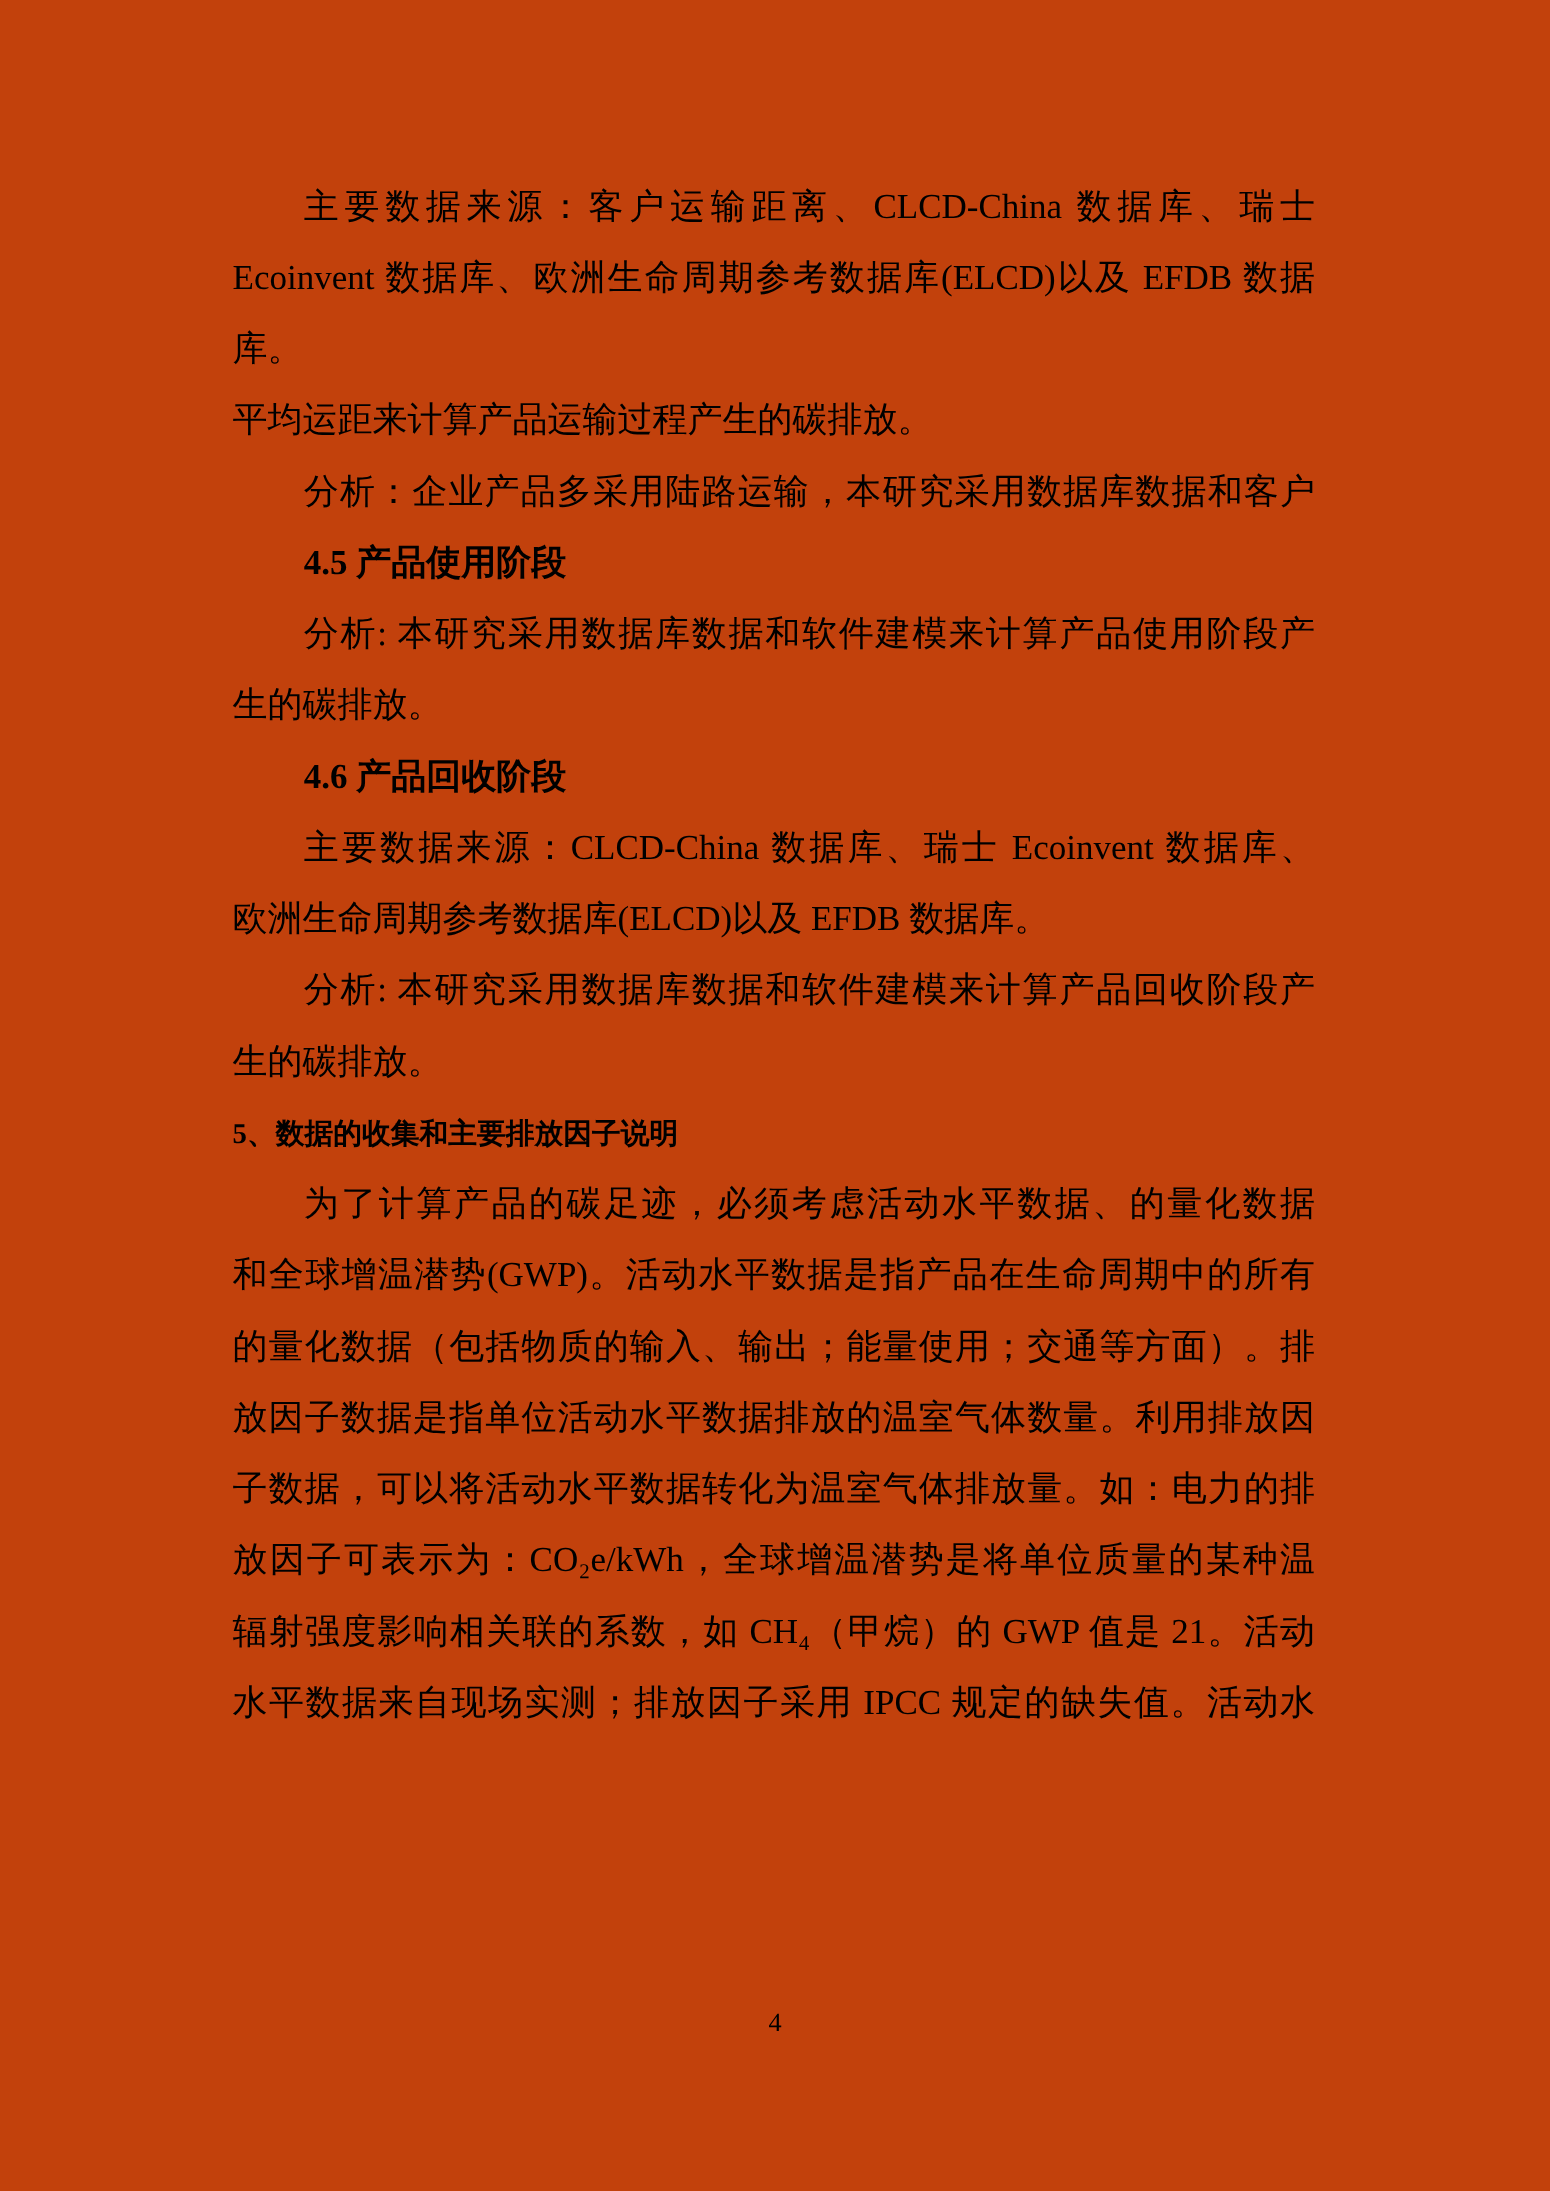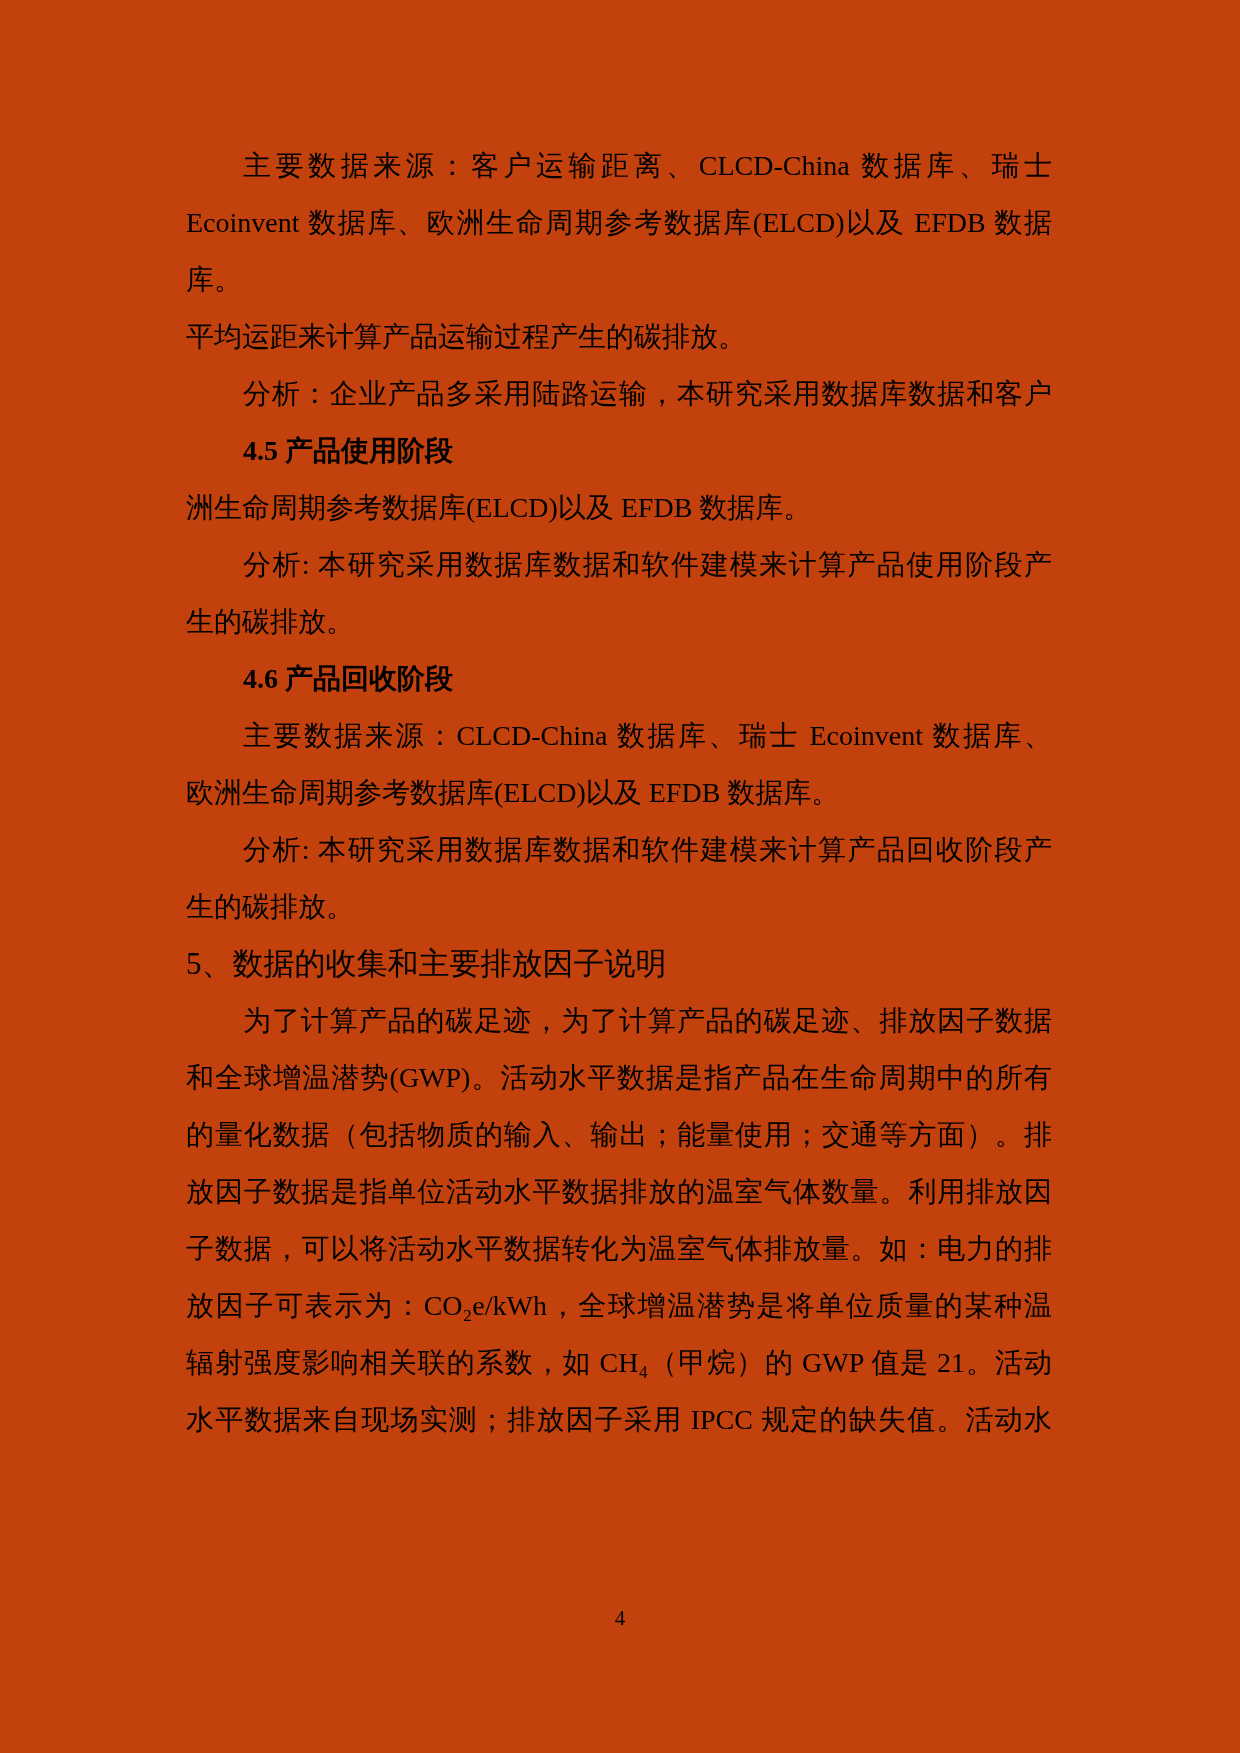--- a/index.html
+++ b/index.html
@@ -64,7 +64,6 @@
         <div class="line indent">4.5 产品使用阶段</div>
       </div>
       <div class="block p">
-        <div class="line">洲生命周期参考数据库(ELCD)以及 EFDB 数据库。</div>
       </div>
       <div class="block p">
         <div class="line indent justify">分析: 本研究采用数据库数据和软件建模来计算产品使用阶段产</div>

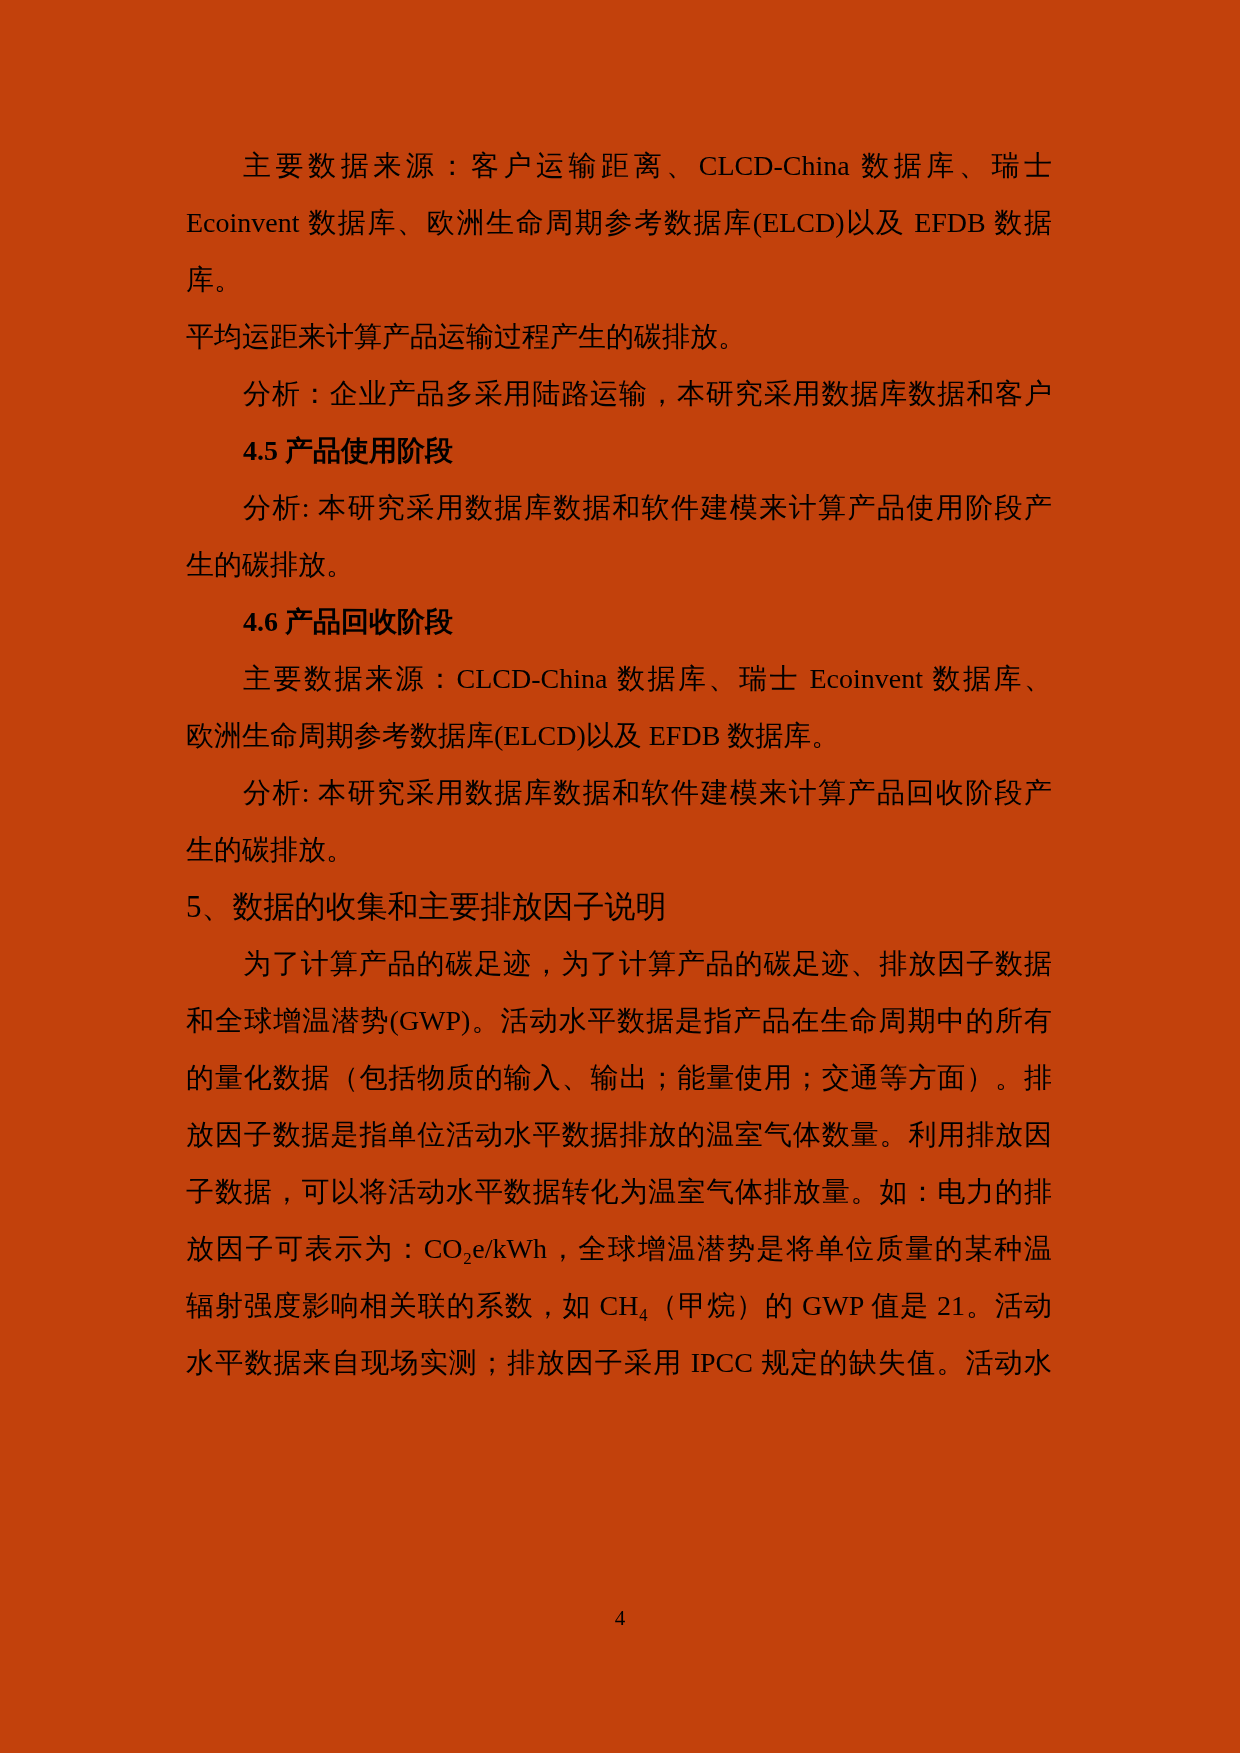--- a/index.html
+++ b/index.html
@@ -33,7 +33,7 @@
   }
   .line.indent { text-indent: 57px; }
   .h2 .line { font-weight: bold; }
-  .h1 .line { font-weight: normal; font-size: 31px; }
+  .h1 .line { font-weight: bold; font-size: 23px; }
   .footer {
     position: absolute;
     top: 1603px;

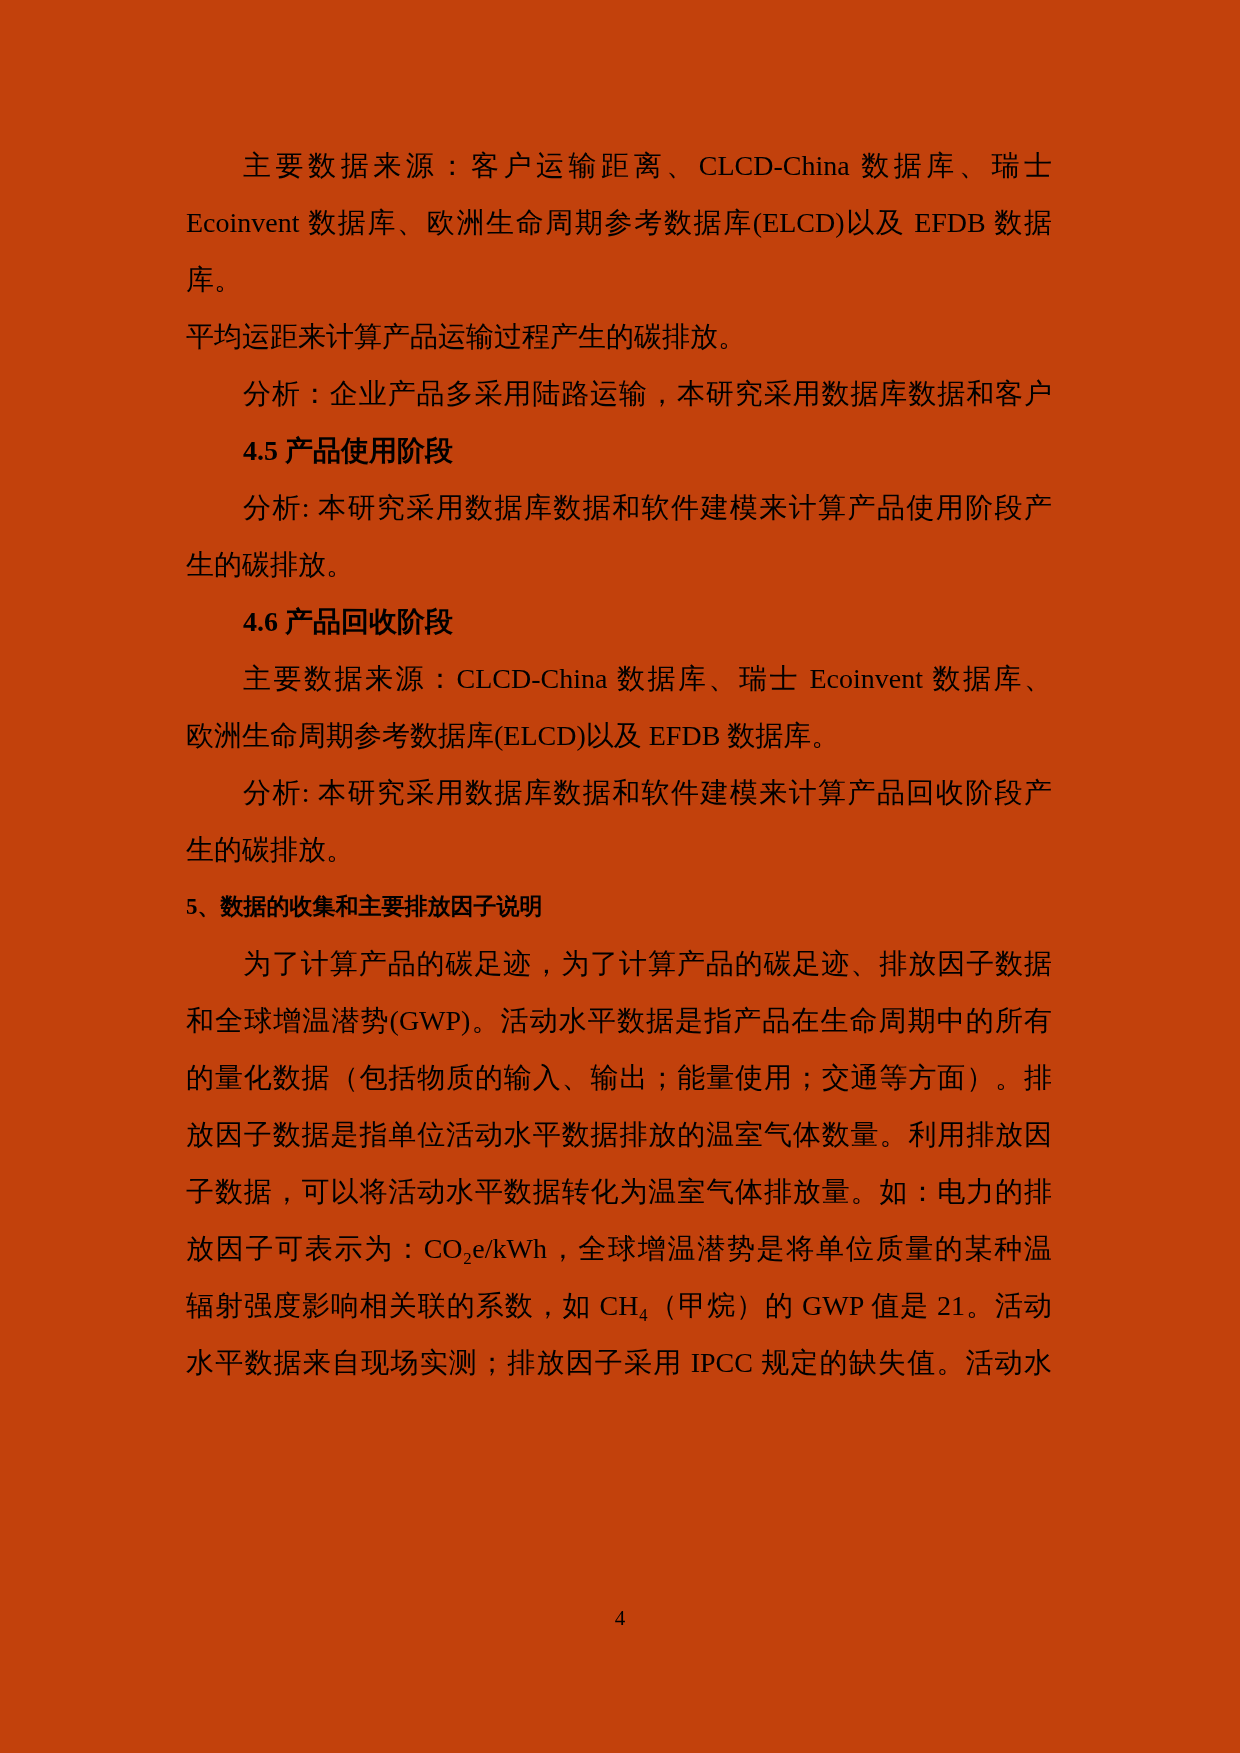--- a/index.html
+++ b/index.html
@@ -84,7 +84,7 @@
         <div class="line">5、数据的收集和主要排放因子说明</div>
       </div>
       <div class="block p">
-        <div class="line indent justify">为了计算产品的碳足迹，为了计算产品的碳足迹、排放因子数据</div>
+        <div class="line indent justify">为了计算产品的碳足迹，必须考虑活动水平数据、的量化数据</div>
         <div class="line justify">和全球增温潜势(GWP)。活动水平数据是指产品在生命周期中的所有</div>
         <div class="line justify">的量化数据（包括物质的输入、输出；能量使用；交通等方面）。排</div>
         <div class="line justify">放因子数据是指单位活动水平数据排放的温室气体数量。利用排放因</div>

